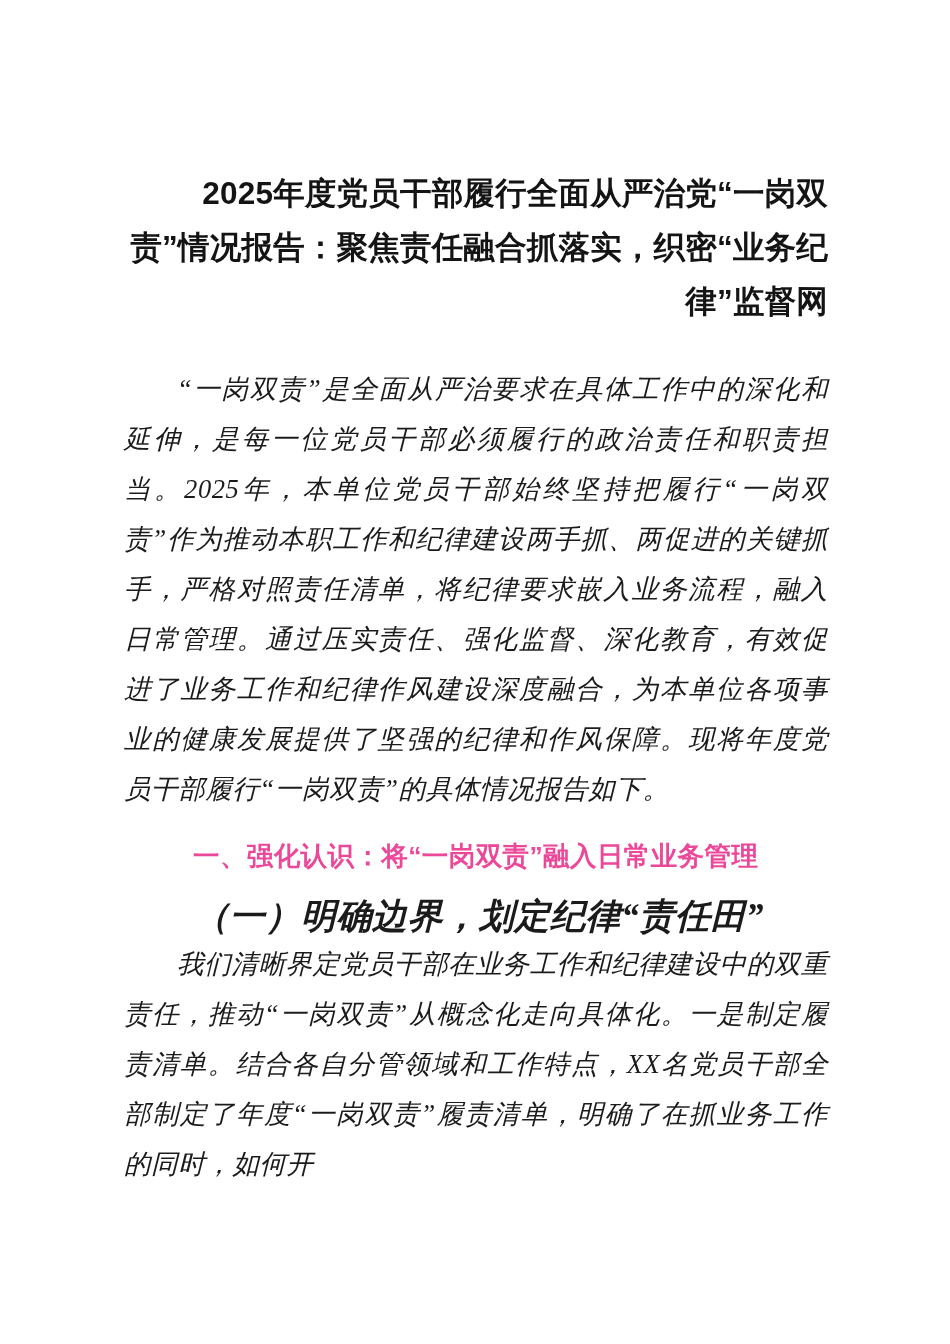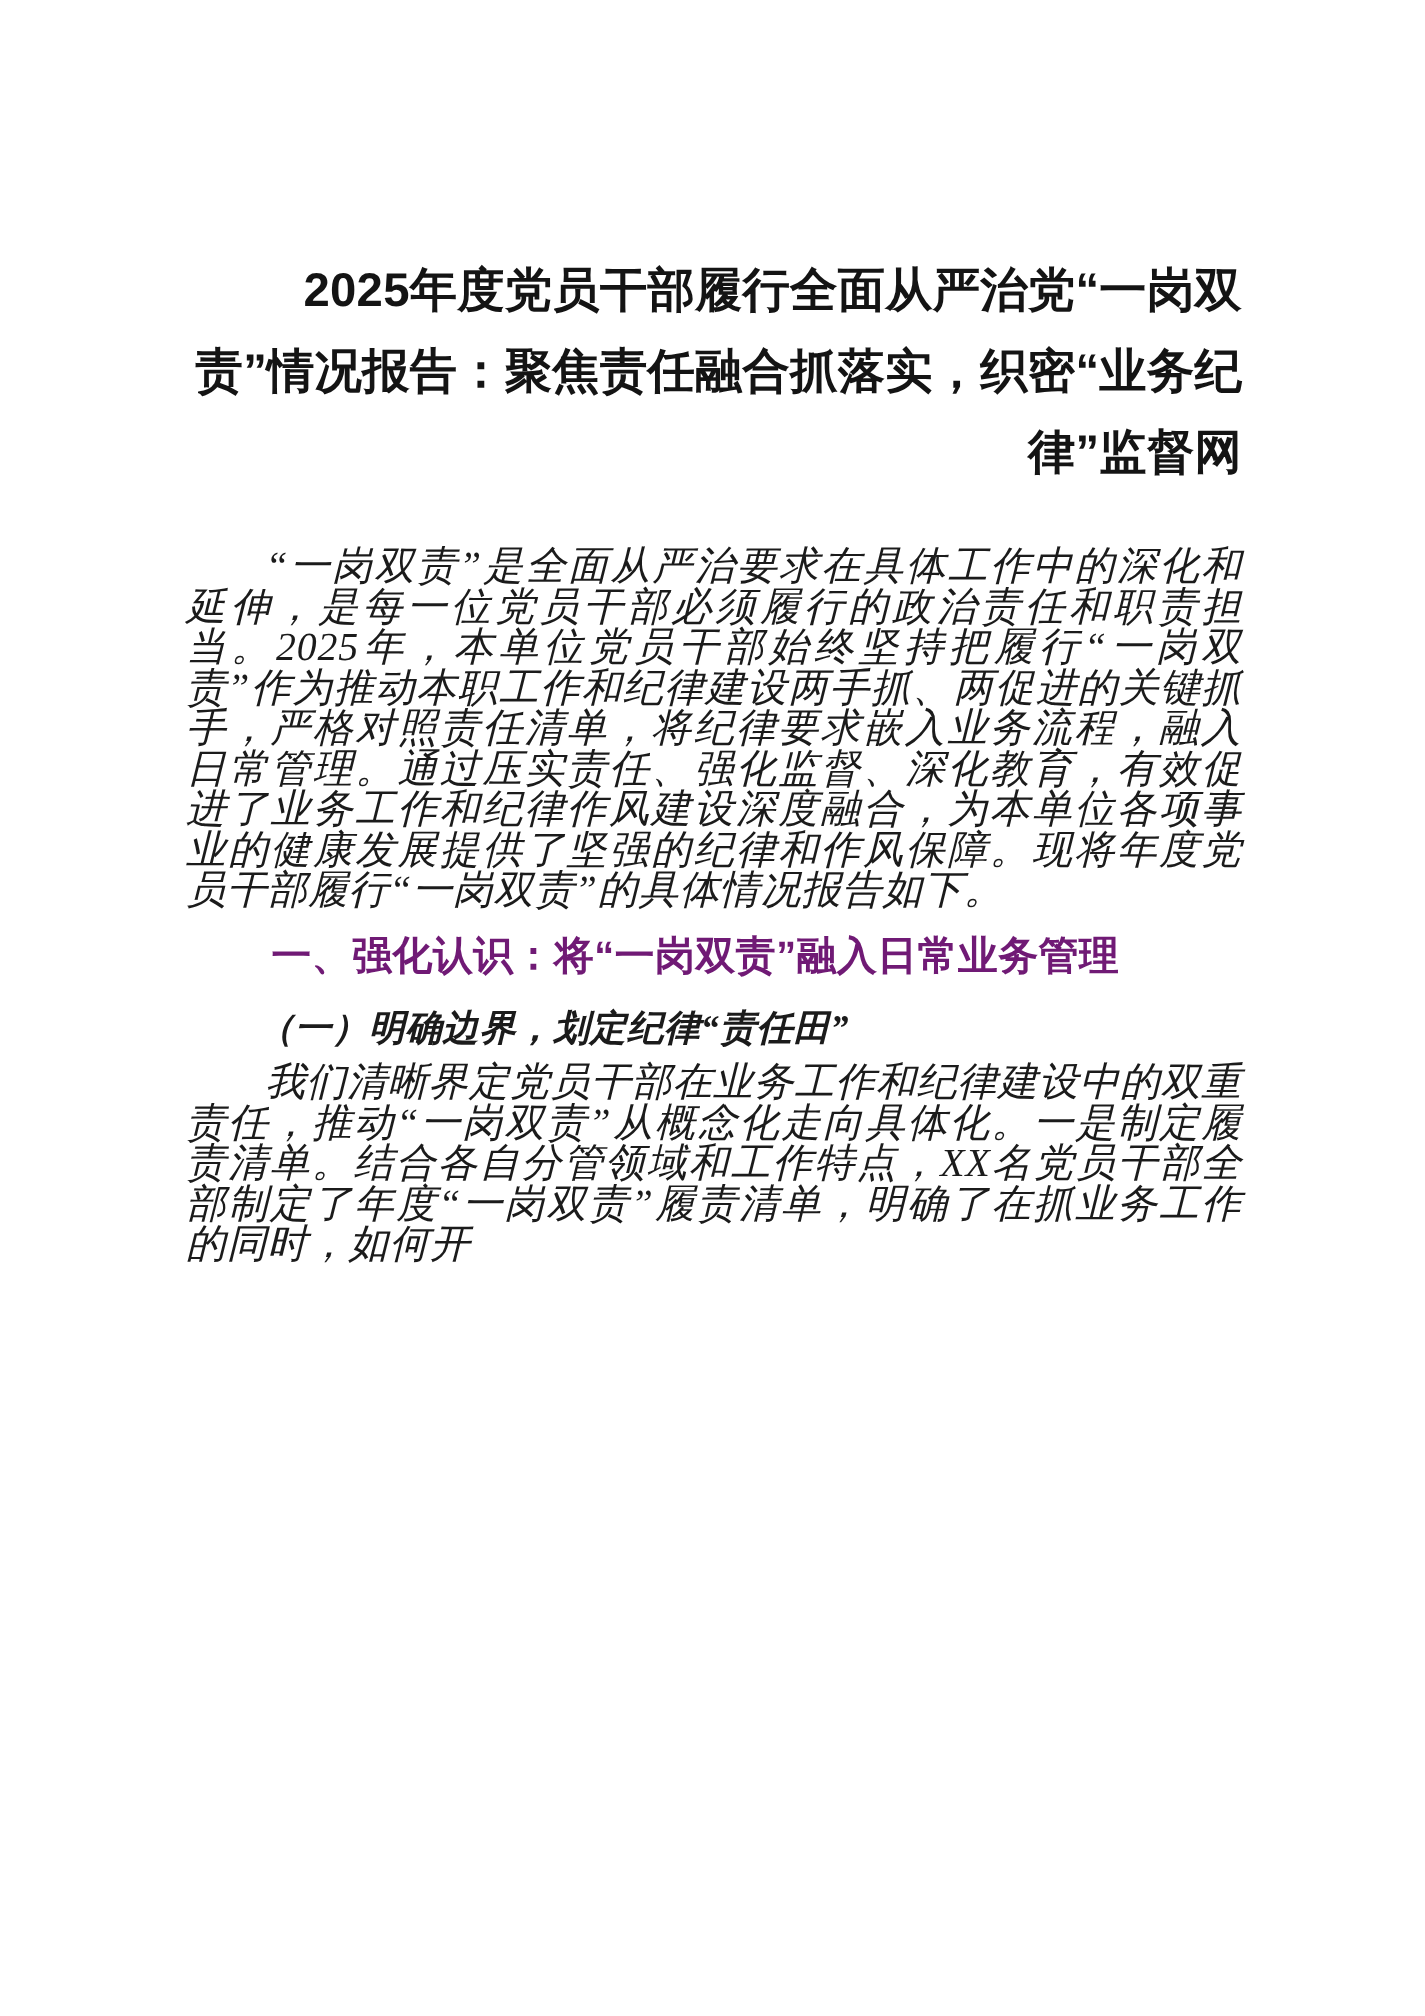--- a/index.html
+++ b/index.html
@@ -44,7 +44,7 @@
     padding: 0;
     font-family: "Liberation Serif", "DejaVu Serif", serif;
     font-size: 26.5px;
-    line-height: 27px;
+    line-height: 50px;
     color: #1b1b1b;
     text-align: justify;
     text-justify: inter-character;

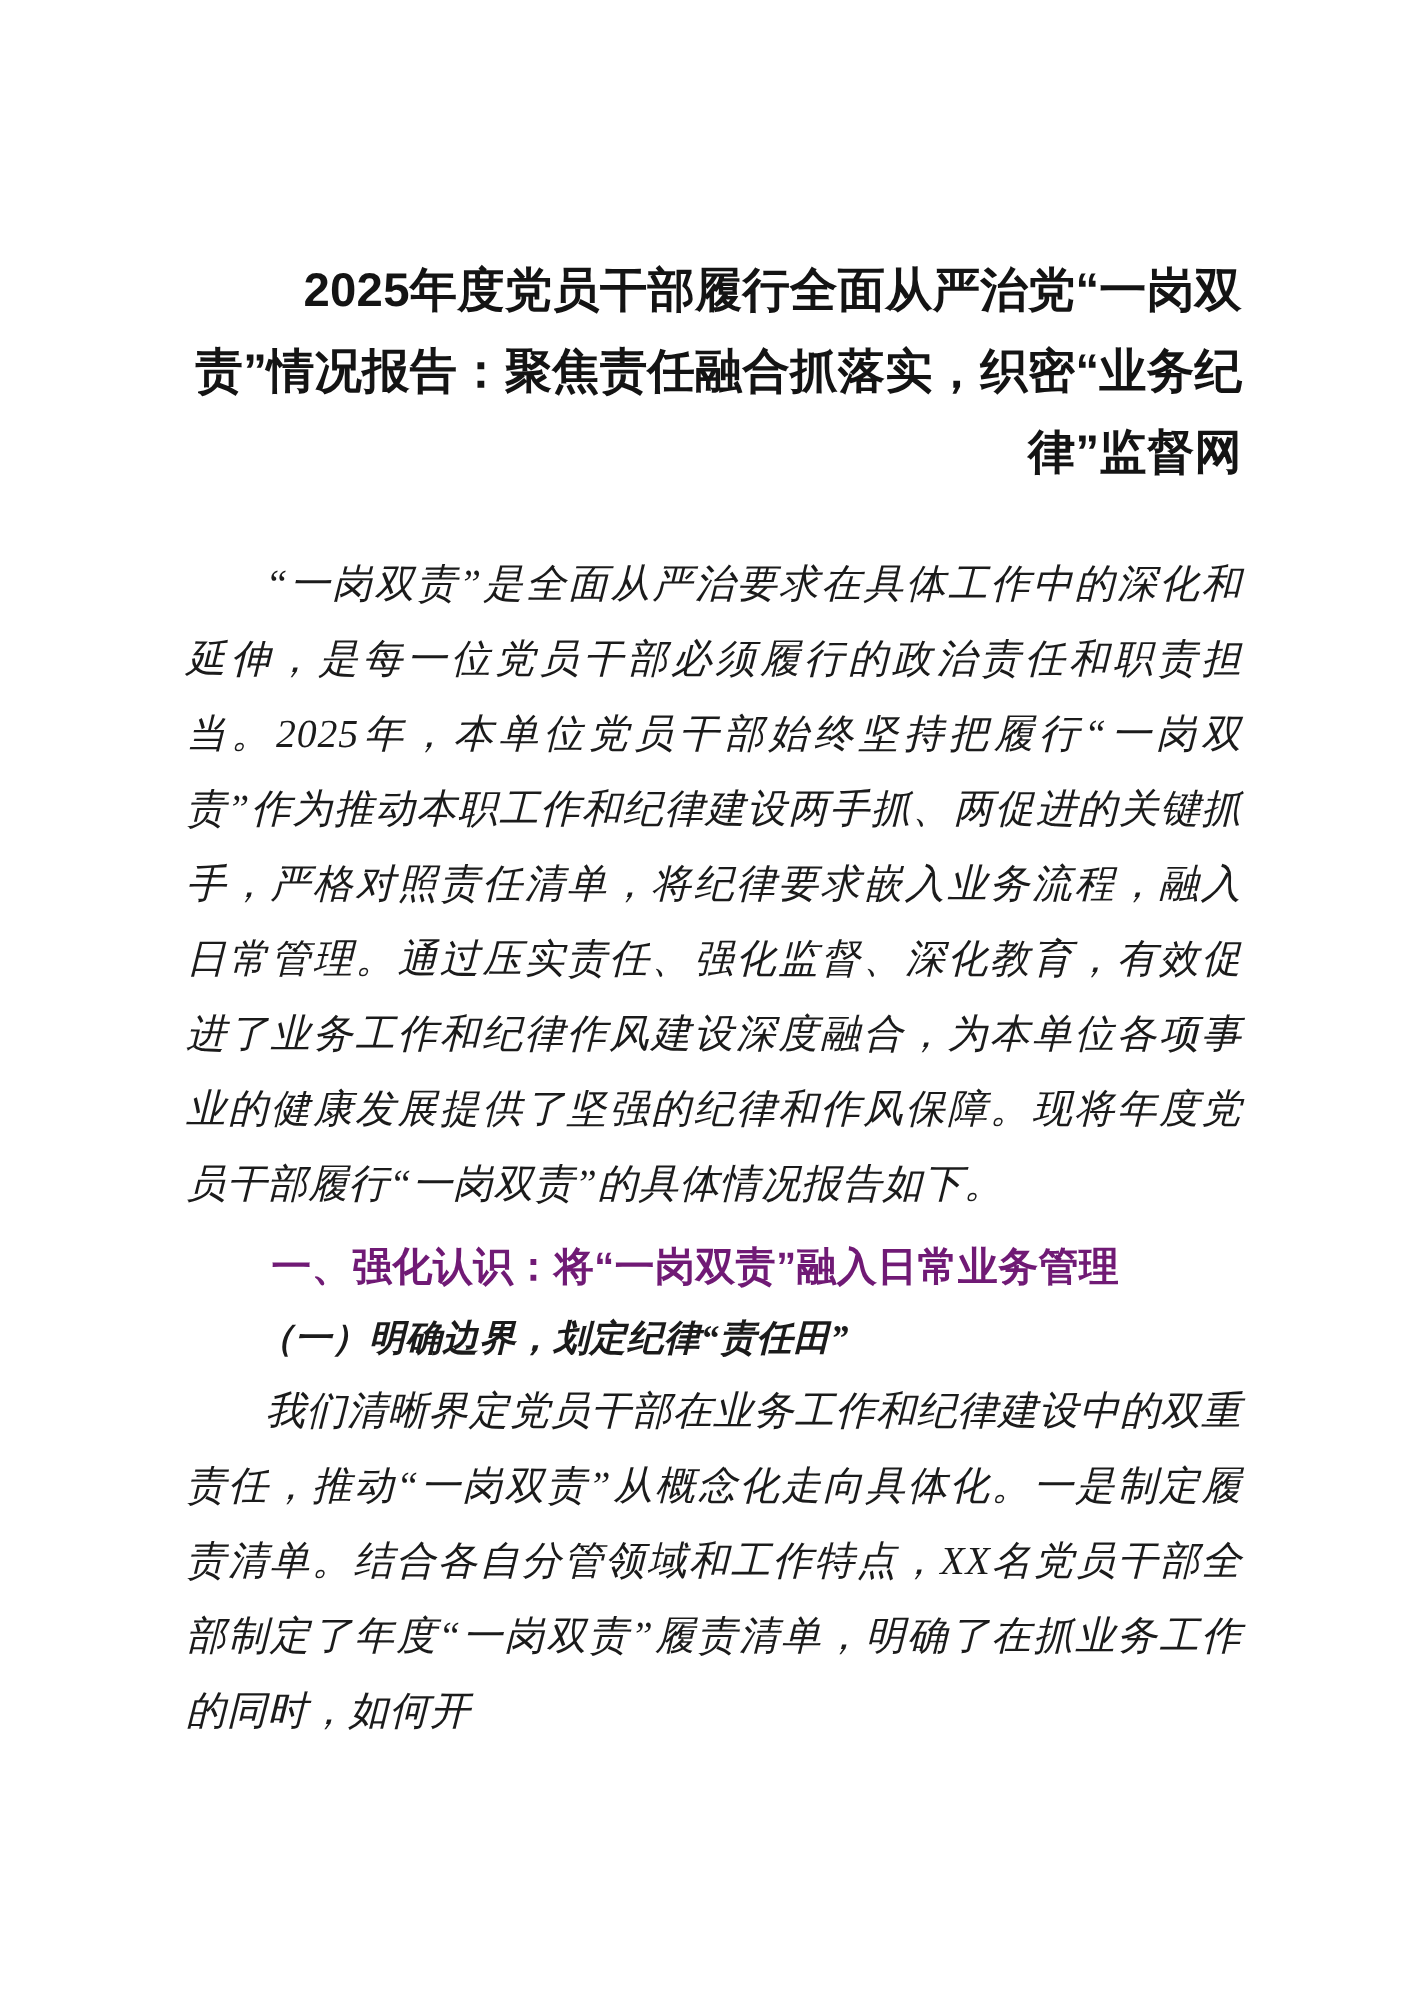--- a/index.html
+++ b/index.html
@@ -60,13 +60,13 @@
 
   
   .heading-1 {
-    margin: 4px;
+    margin: 16px;
     padding: 0;
     font-family: "Liberation Sans", "DejaVu Sans", sans-serif;
     font-weight: 700;
     font-size: 26.5px;
     line-height: 44.6px;
-    color: #701a75;
+    color: #ec4899;
     text-indent: 2em;
     letter-spacing: 0.4px;
   }

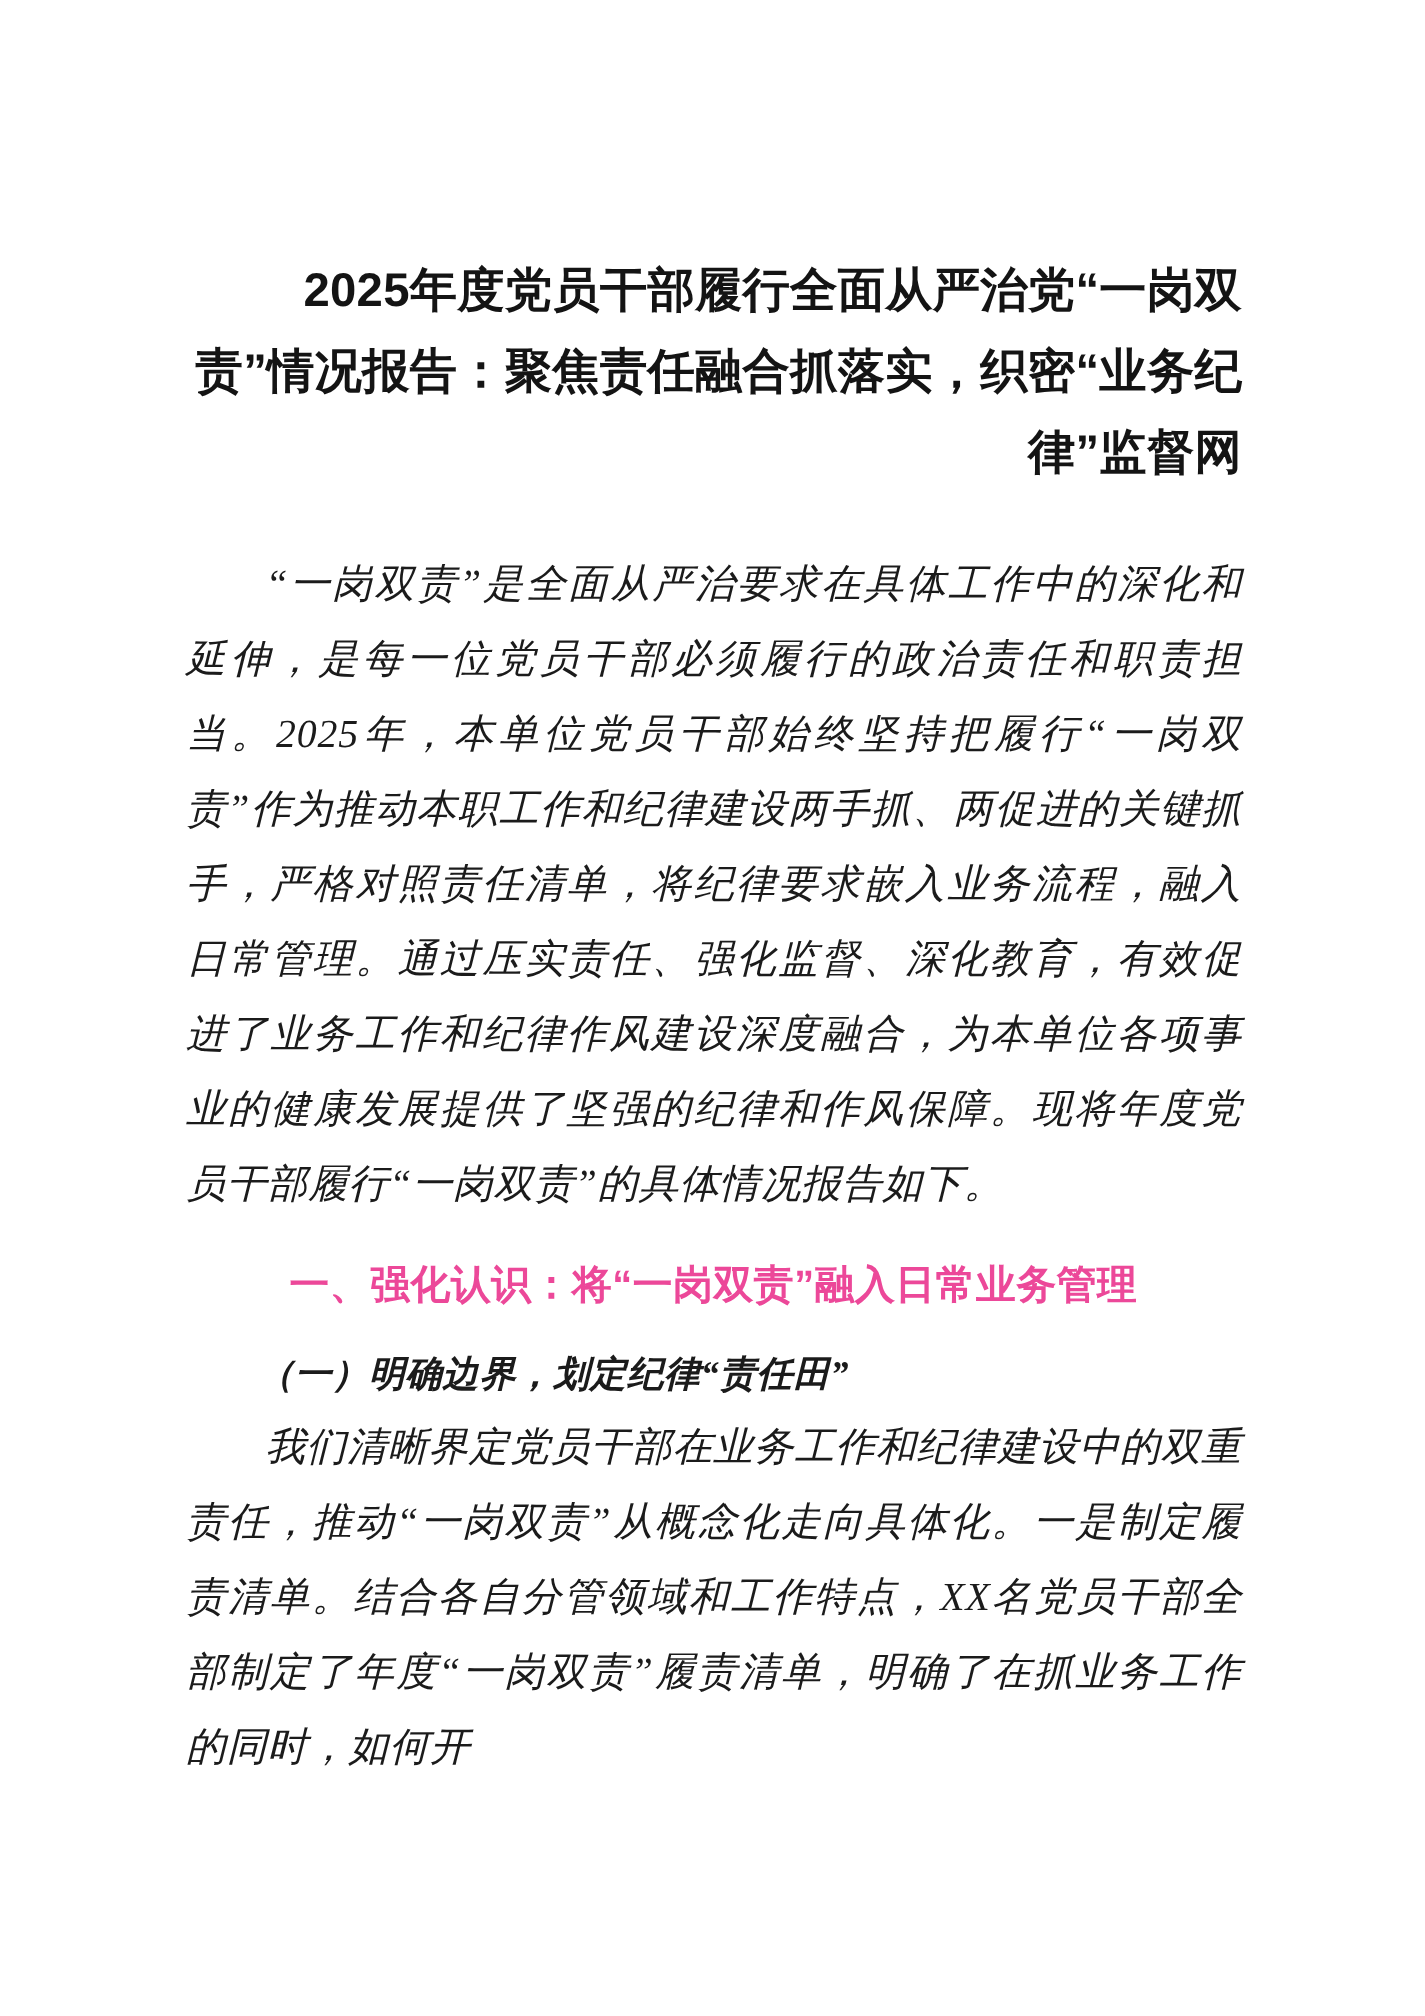--- a/index.html
+++ b/index.html
@@ -76,7 +76,7 @@
     margin: 0;
     padding: 0;
     font-family: "Liberation Serif", "DejaVu Serif", serif;
-    font-size: 24px;
+    font-size: 35px;
     line-height: 44.6px;
     color: #1b1b1b;
     font-style: italic;

